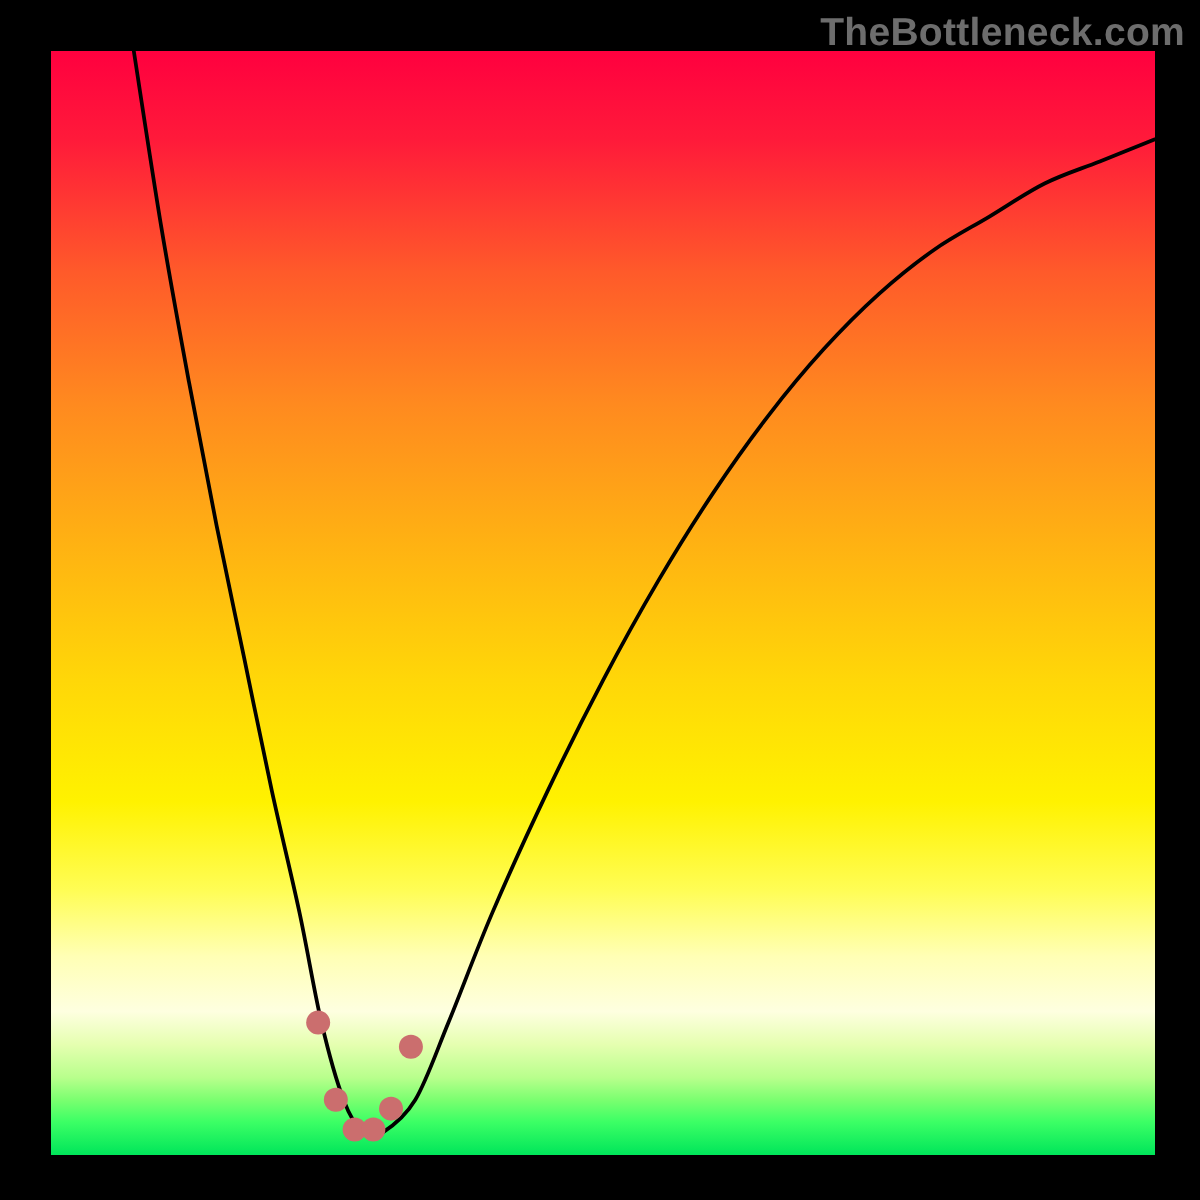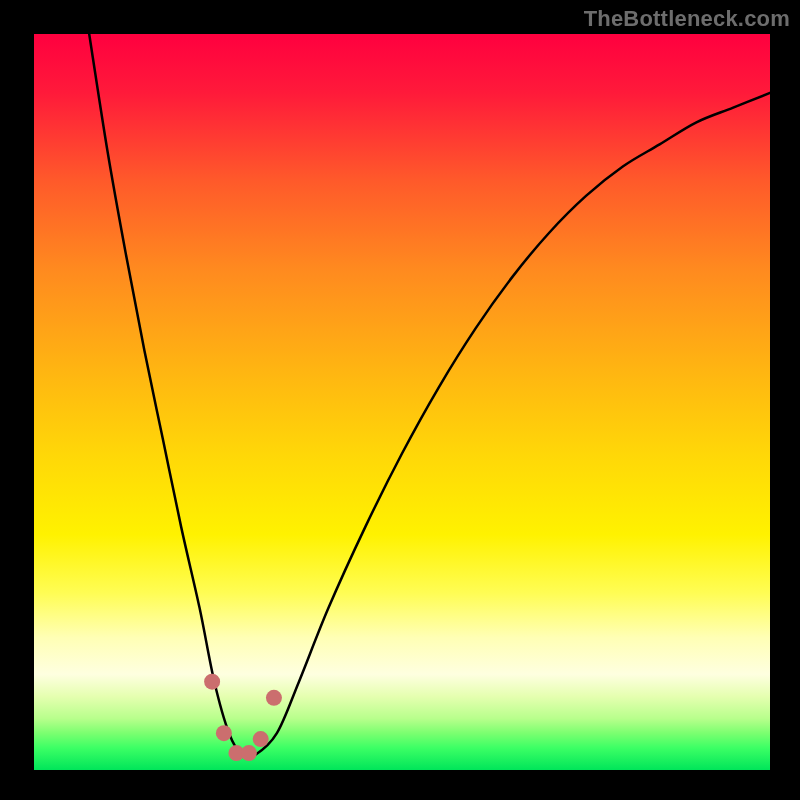--- a/index.html
+++ b/index.html
@@ -44,7 +44,7 @@
     top: 6px;
     right: 10px;
     font-family: Arial, Helvetica, sans-serif;
-    font-size: 22px;
+    font-size: 26px;
     font-weight: 600;
     color: #6d6d6d;
     letter-spacing: 0.2px;

